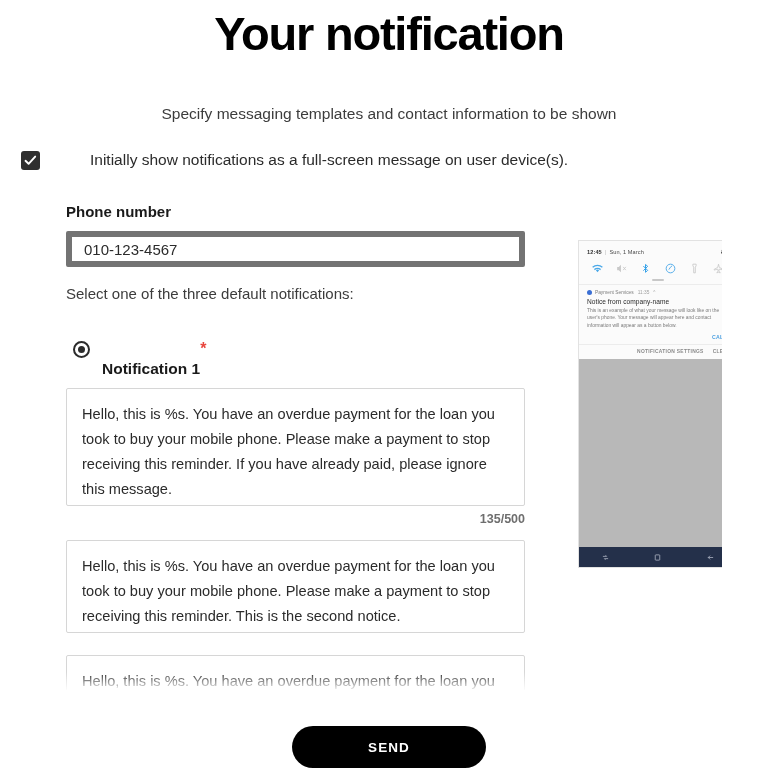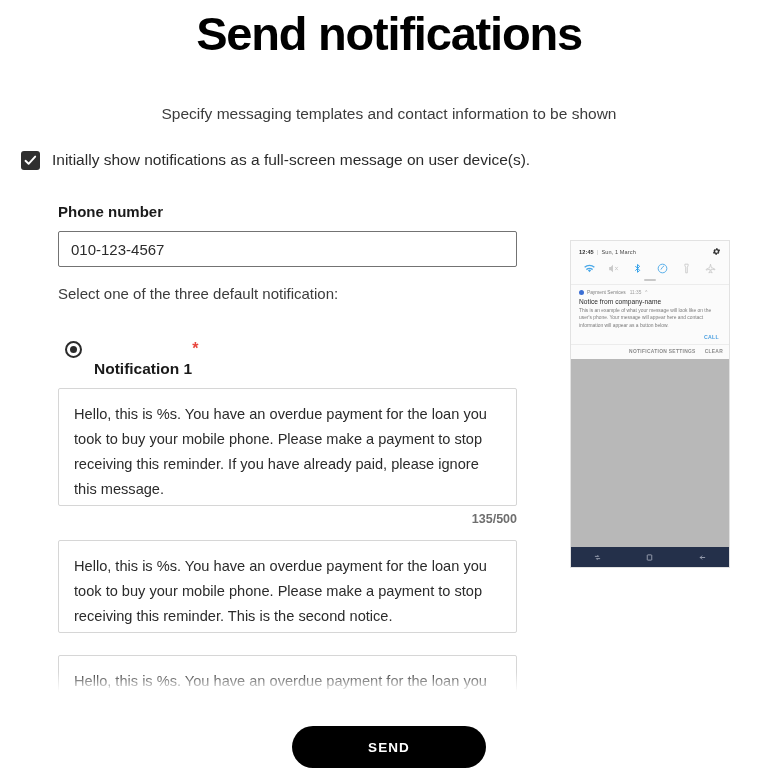--- a/index.html
+++ b/index.html
@@ -341,7 +341,7 @@
 
 <div class="page">
 
-  <h1 class="page-title">Send notifications</h1>
+  <h1 class="page-title">Your notification</h1>
 
   <div class="subtitle">
     <span class="subtitle-line">Specify messaging templates and contact information to be shown</span>

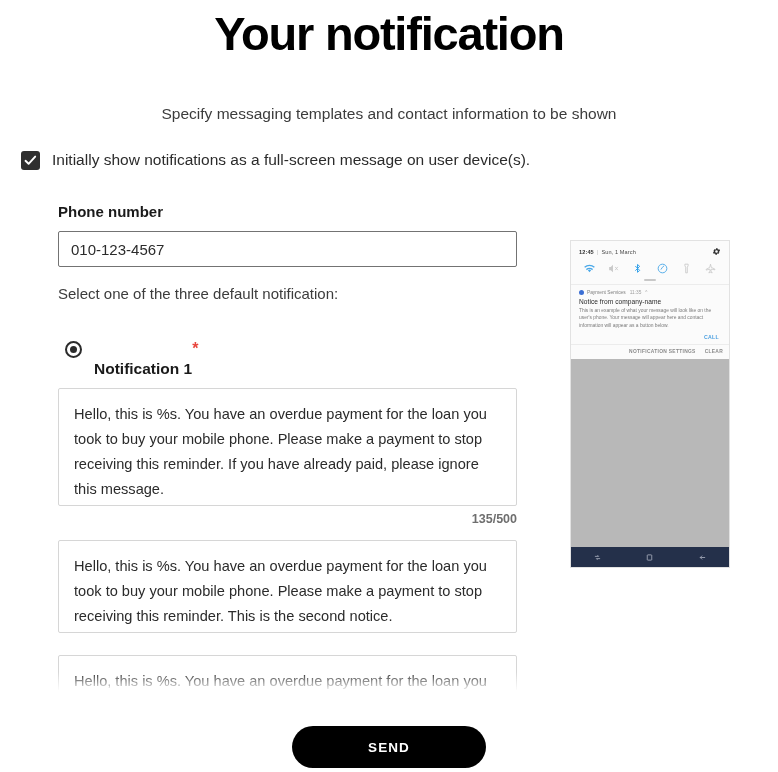--- a/index.html
+++ b/index.html
@@ -49,6 +49,7 @@
     font-size: 15.5px;
     color: #2b2b2b;
     white-space: nowrap;
+    gap: 38px;
   }
 
   .checkbox {

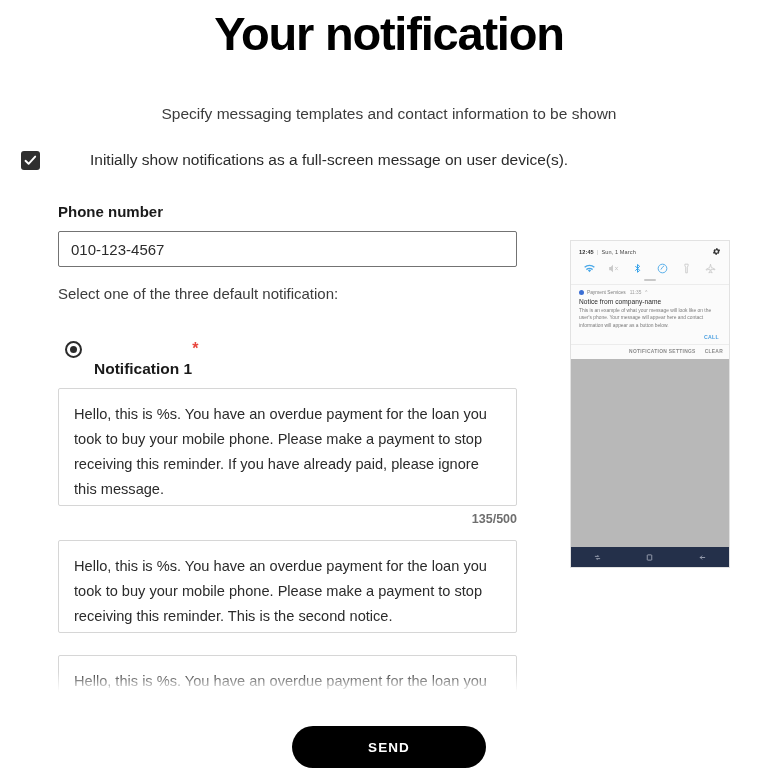--- a/index.html
+++ b/index.html
@@ -77,9 +77,9 @@
   
   .content-scroll {
     position: absolute;
-    left: 0;
+    left: 8px;
     top: 203px;
-    width: 778px;
+    width: 714px;
     height: 487px;
     overflow: hidden;
   }

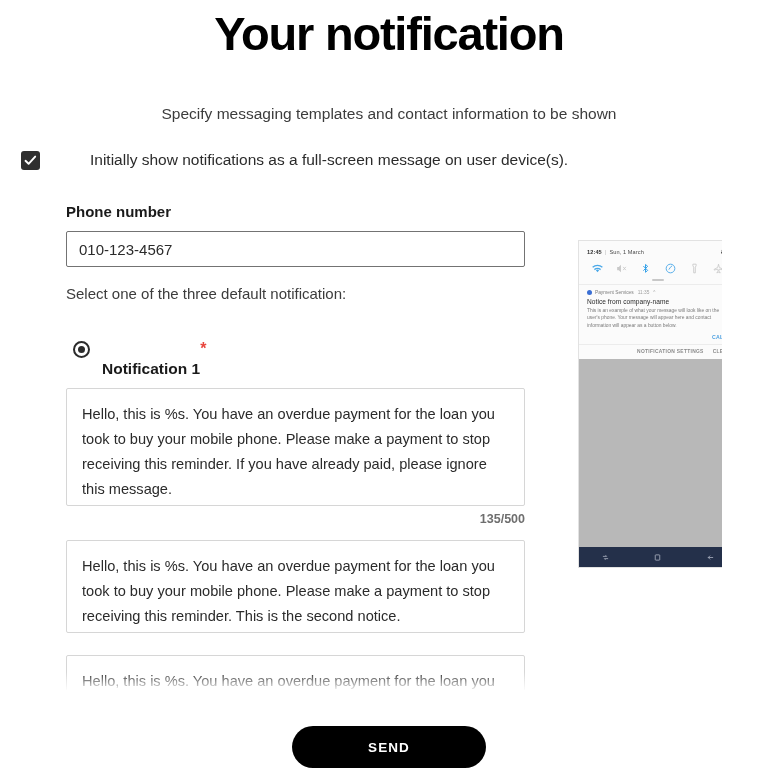--- a/index.html
+++ b/index.html
@@ -101,7 +101,7 @@
   .text-input {
     width: 459px;
     height: 36px;
-    border: 1px solid #737373;
+    border: 6px solid #737373;
     border-radius: 2px;
     padding: 0 12px;
     font-family: "Liberation Sans", sans-serif;

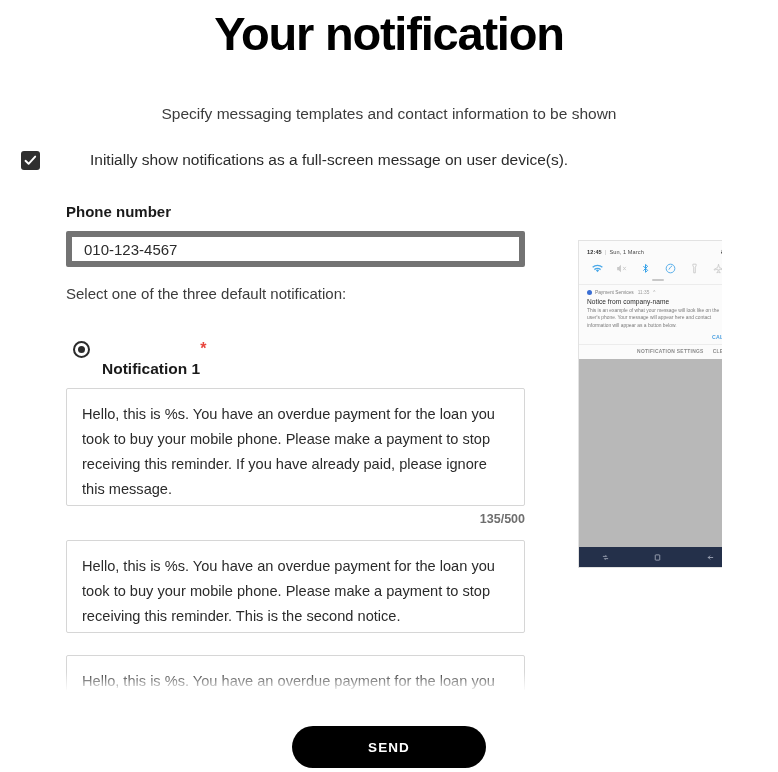--- a/index.html
+++ b/index.html
@@ -363,7 +363,7 @@
       <div class="field-label">Phone number</div>
       <input class="text-input" type="text" value="010-123-4567" style="">
 
-      <div class="helper-text">Select one of the three default notification:</div>
+      <div class="helper-text">Select one of the three default notifications:</div>
 
       
       <div class="radio-row">

